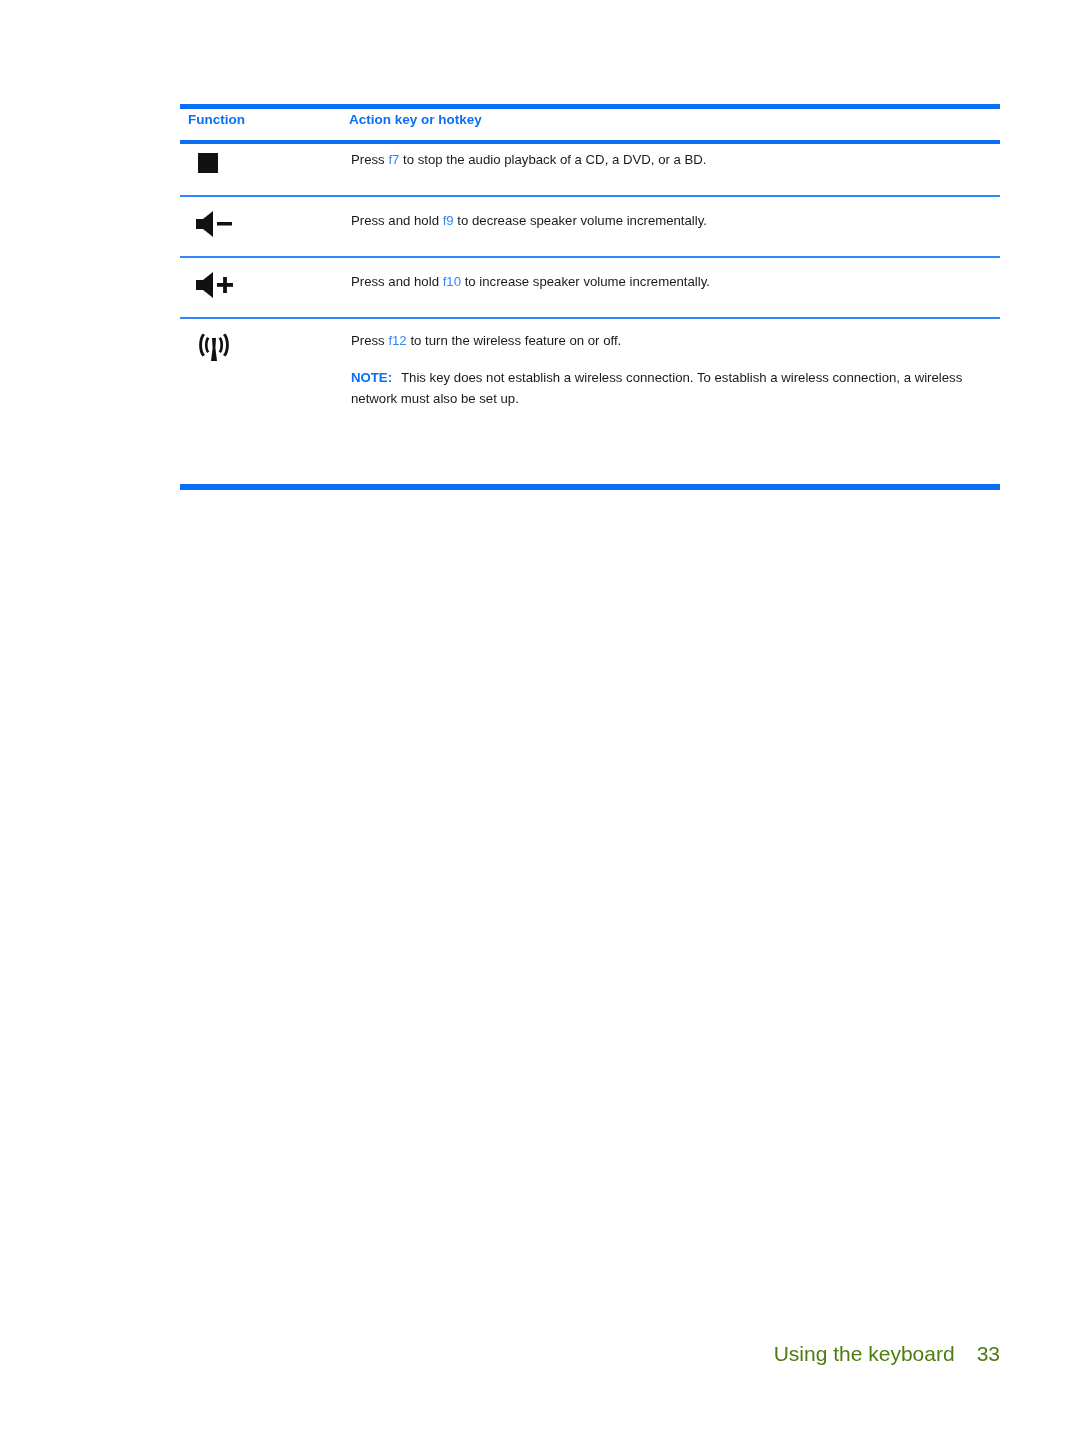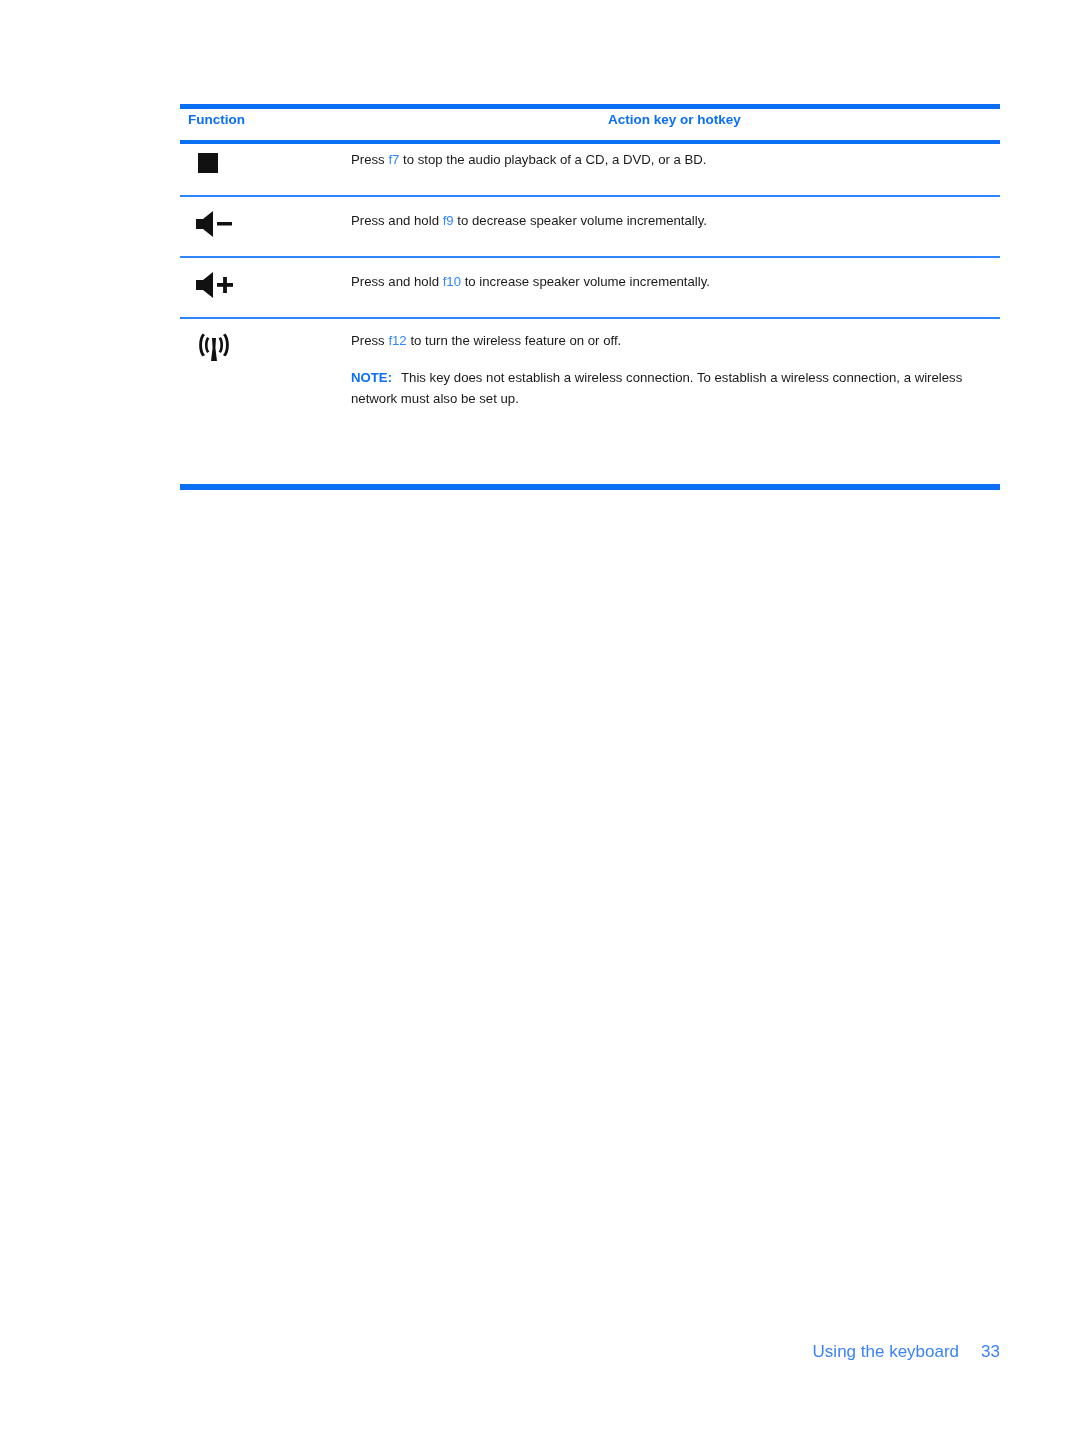--- a/index.html
+++ b/index.html
@@ -72,7 +72,7 @@
     line-height: 32px;
   }
   .thead-cell.fn   { padding-left: 8px; }
-  .thead-cell.desc { padding-left: 4px; text-align: center; }
+  .thead-cell.desc { padding-left: 4px; }
 
   .hk-row > td {
     border-bottom: 2px solid #2f86ff;

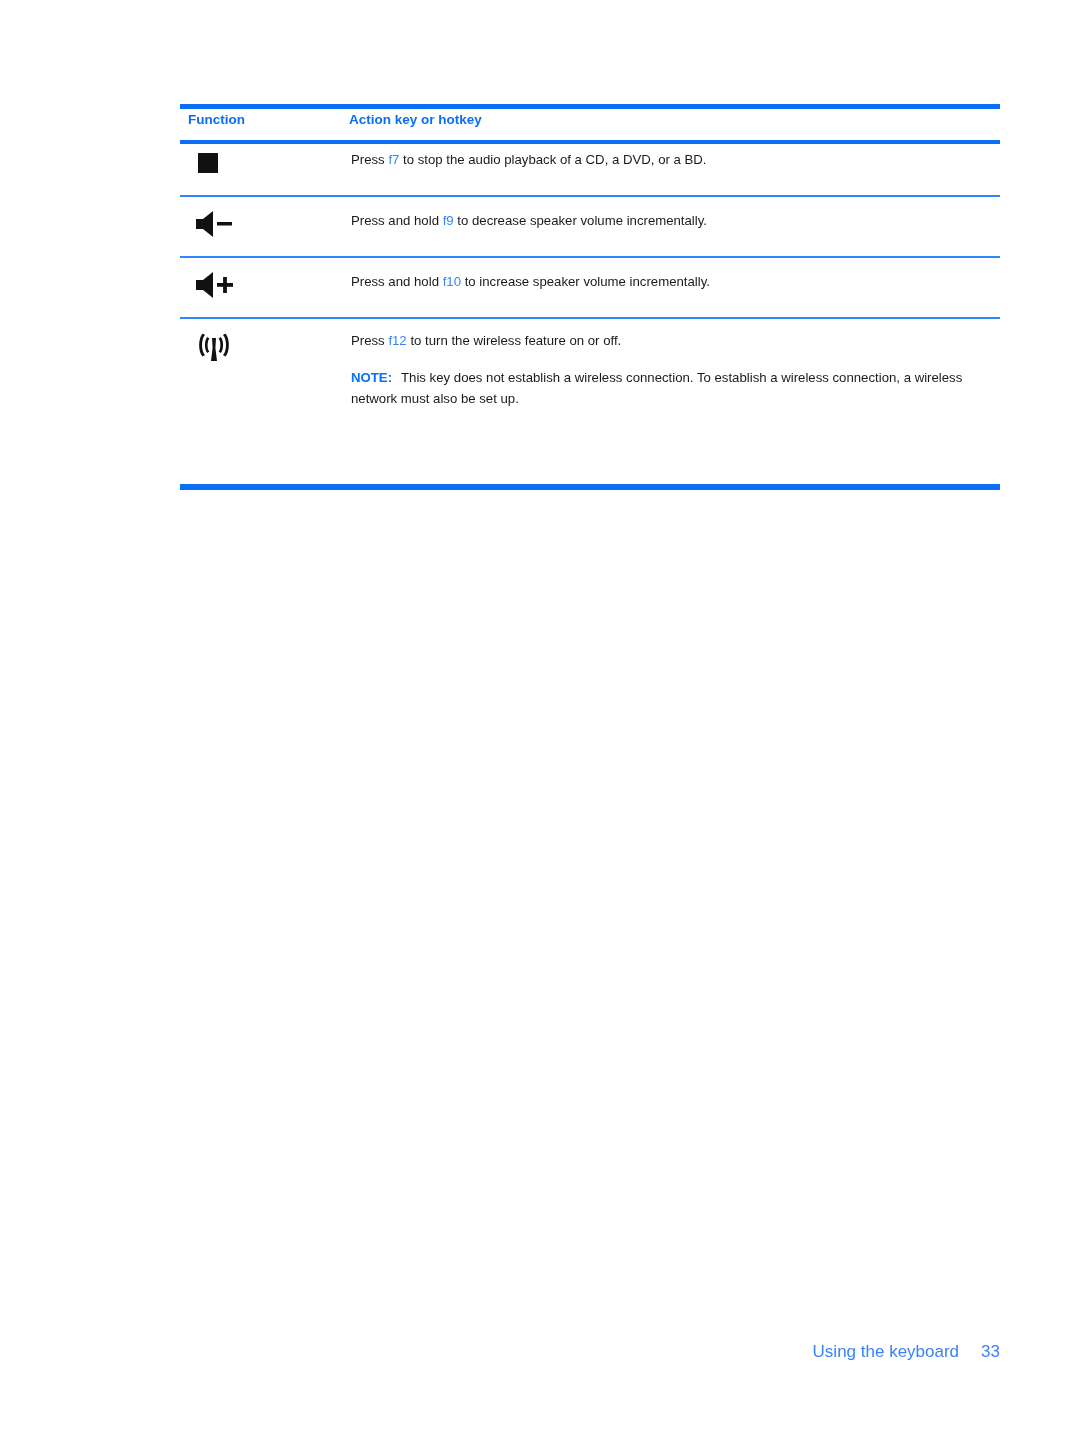--- a/index.html
+++ b/index.html
@@ -143,8 +143,8 @@
     position: absolute;
     right: 80px;
     top: 1342px;
-    font-size: 17px;
-    color: #3b82f6;
+    font-size: 21px;
+    color: #4d7c0f;
     white-space: nowrap;
   }
   .footer .page-num {

